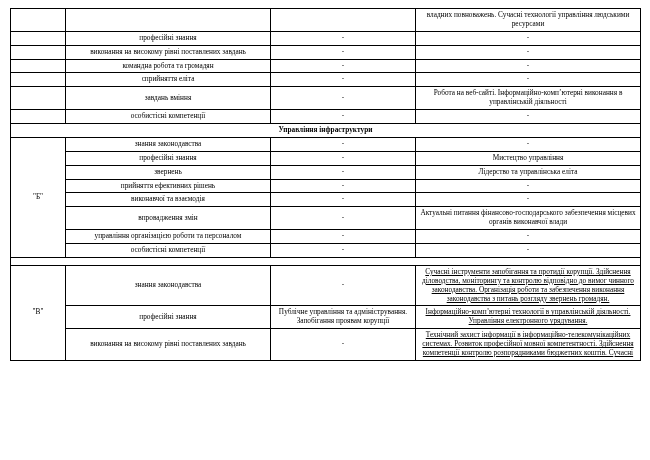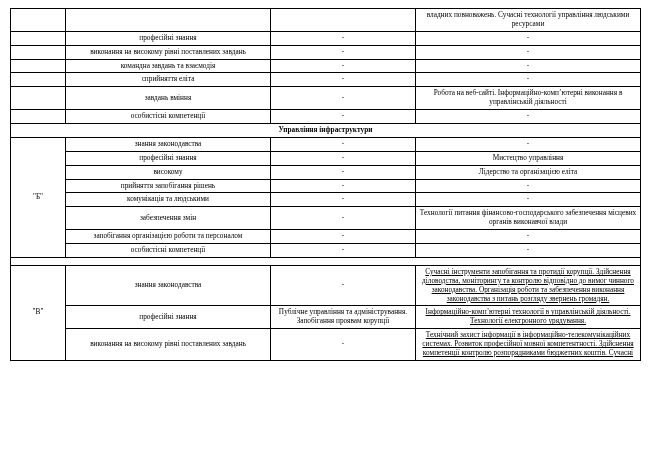--- a/index.html
+++ b/index.html
@@ -101,7 +101,7 @@
       </tr>
       <tr>
         <td class="col-label"></td>
-        <td class="col-item">командна завдань та взаємодія</td>
+        <td class="col-item">командна робота та громадян</td>
         <td class="col-mid">-</td>
         <td class="col-right">-</td>
       </tr>

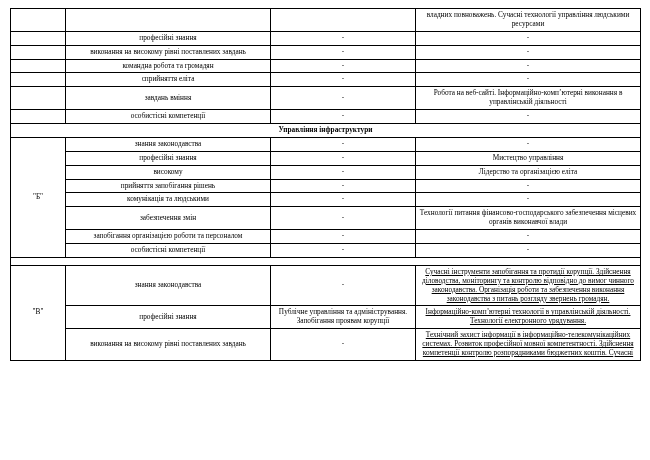--- a/index.html
+++ b/index.html
@@ -140,7 +140,7 @@
         <td class="col-right">Мистецтво управління</td>
       </tr>
       <tr>
-        <td class="col-item">високому</td>
+        <td class="col-item">звернень</td>
         <td class="col-mid">-</td>
         <td class="col-right">Лідерство та організацією еліта</td>
       </tr>

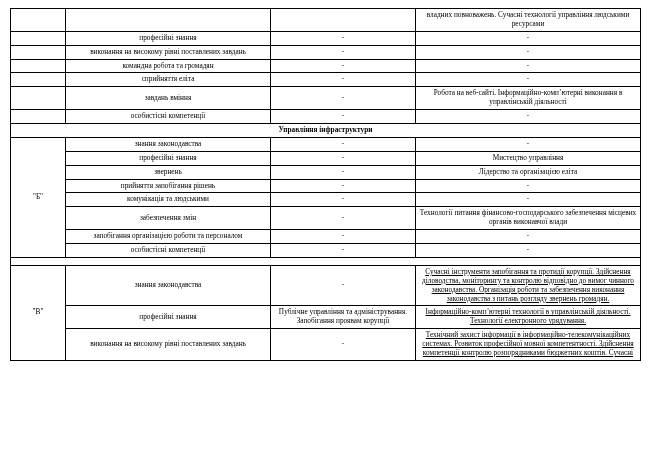--- a/index.html
+++ b/index.html
@@ -142,7 +142,7 @@
       <tr>
         <td class="col-item">звернень</td>
         <td class="col-mid">-</td>
-        <td class="col-right">Лідерство та організацією еліта</td>
+        <td class="col-right">Лідерство та управлінська еліта</td>
       </tr>
       <tr>
         <td class="col-item">прийняття запобігання рішень</td>

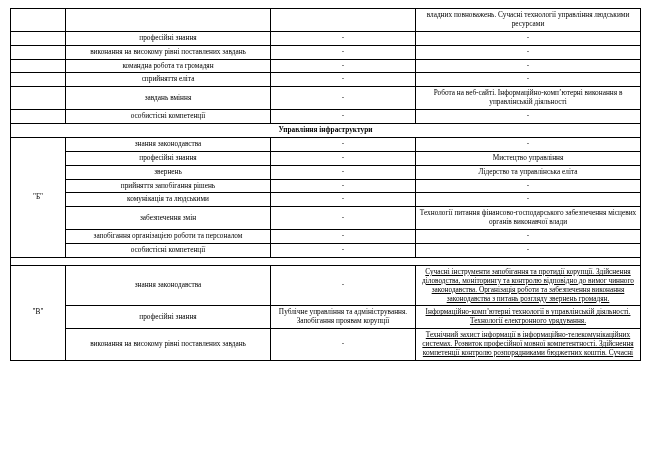--- a/index.html
+++ b/index.html
@@ -145,7 +145,7 @@
         <td class="col-right">Лідерство та управлінська еліта</td>
       </tr>
       <tr>
-        <td class="col-item">прийняття запобігання рішень</td>
+        <td class="col-item">прийняття ефективних рішень</td>
         <td class="col-mid">-</td>
         <td class="col-right">-</td>
       </tr>

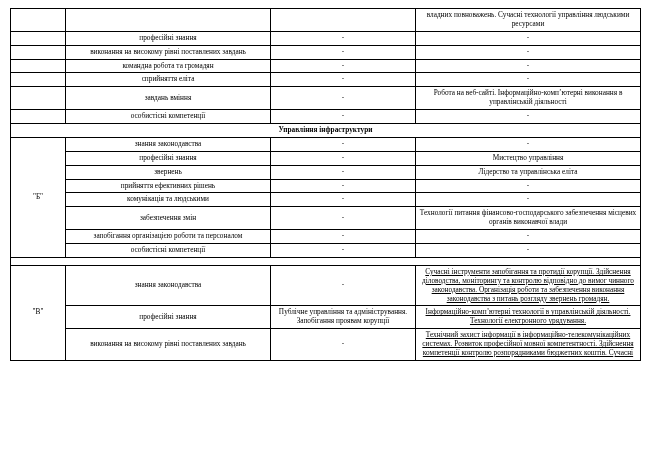--- a/index.html
+++ b/index.html
@@ -150,7 +150,7 @@
         <td class="col-right">-</td>
       </tr>
       <tr>
-        <td class="col-item">комунікація та людськими</td>
+        <td class="col-item">виконавчої та взаємодія</td>
         <td class="col-mid">-</td>
         <td class="col-right">-</td>
       </tr>

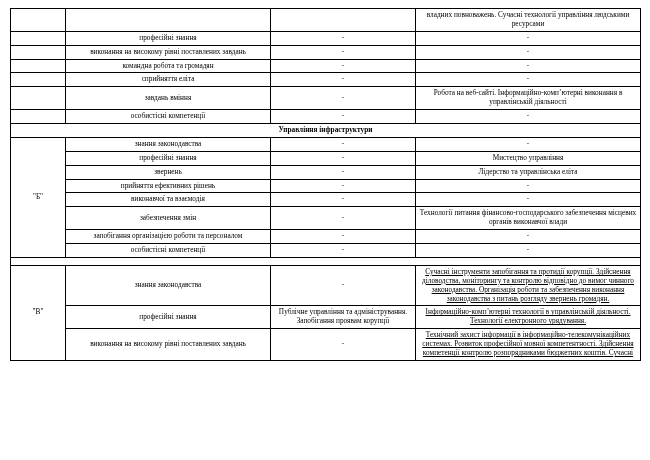--- a/index.html
+++ b/index.html
@@ -155,7 +155,7 @@
         <td class="col-right">-</td>
       </tr>
       <tr>
-        <td class="col-item">забезпечення змін</td>
+        <td class="col-item">впровадження змін</td>
         <td class="col-mid">-</td>
         <td class="col-right">Технології питання фінансово-господарського забезпечення  місцевих органів виконавчої влади</td>
       </tr>

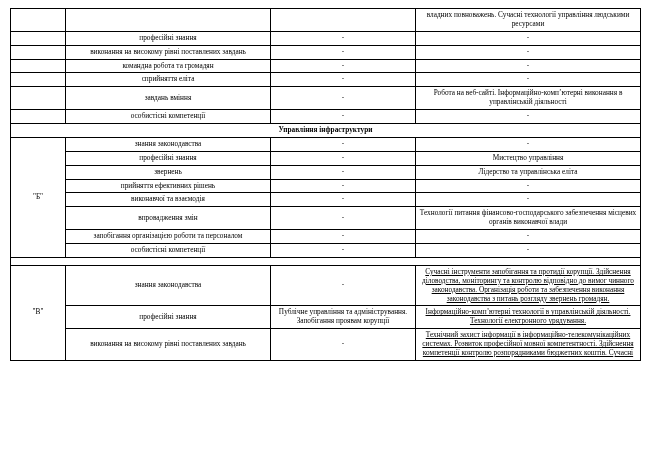--- a/index.html
+++ b/index.html
@@ -157,7 +157,7 @@
       <tr>
         <td class="col-item">впровадження змін</td>
         <td class="col-mid">-</td>
-        <td class="col-right">Технології питання фінансово-господарського забезпечення  місцевих органів виконавчої влади</td>
+        <td class="col-right">Актуальні питання фінансово-господарського забезпечення  місцевих органів виконавчої влади</td>
       </tr>
       <tr>
         <td class="col-item">запобігання організацією роботи та персоналом</td>

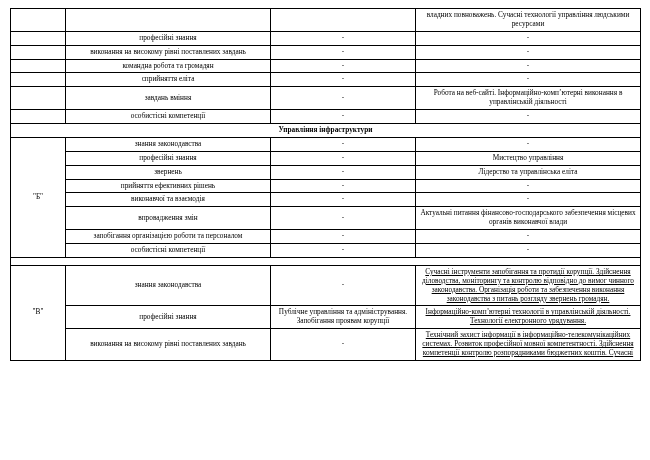--- a/index.html
+++ b/index.html
@@ -160,7 +160,7 @@
         <td class="col-right">Актуальні питання фінансово-господарського забезпечення  місцевих органів виконавчої влади</td>
       </tr>
       <tr>
-        <td class="col-item">запобігання організацією роботи та персоналом</td>
+        <td class="col-item">управління організацією роботи та персоналом</td>
         <td class="col-mid">-</td>
         <td class="col-right">-</td>
       </tr>

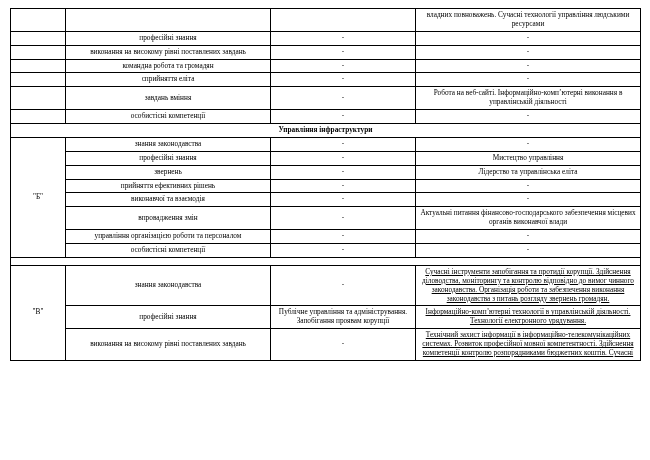--- a/index.html
+++ b/index.html
@@ -183,7 +183,7 @@
       <tr>
         <td class="col-item">професійні знання</td>
         <td class="col-mid">Публічне управління та адміністрування. Запобігання проявам корупції</td>
-        <td class="col-right justify">Інформаційно-комп’ютерні        технології      в управлінській        діяльності.       Технології електронного урядування.</td>
+        <td class="col-right justify">Інформаційно-комп’ютерні        технології      в управлінській        діяльності.       Управління електронного урядування.</td>
       </tr>
       <tr>
         <td class="col-item">виконання на високому рівні поставлених завдань</td>

